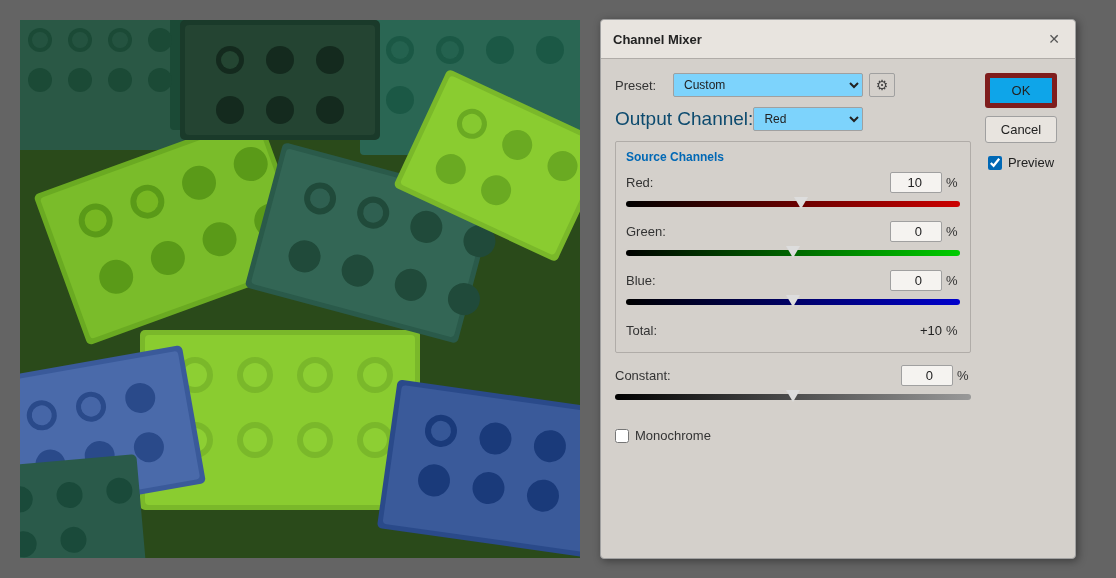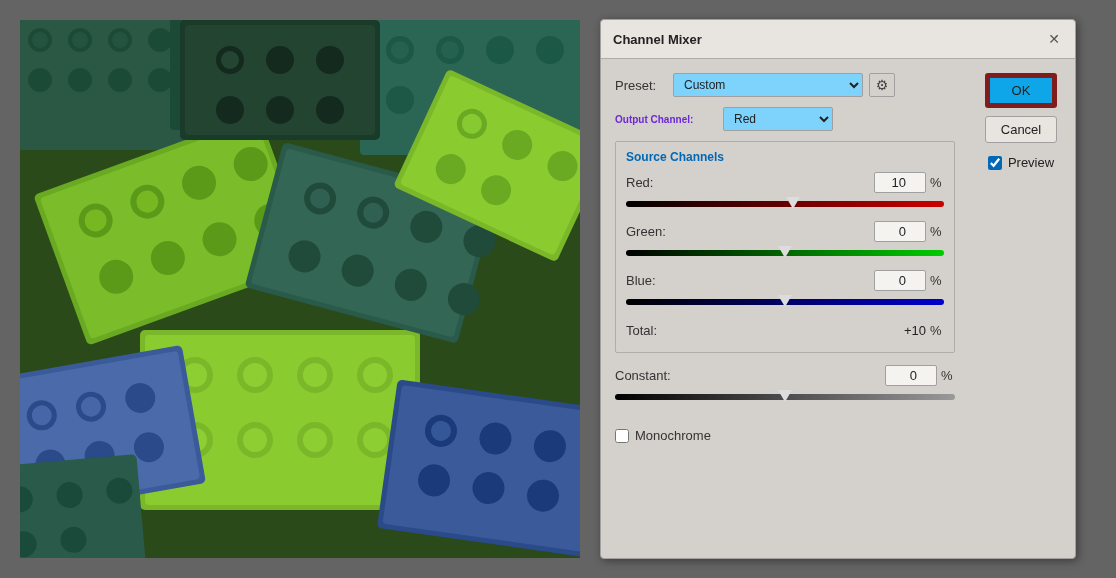--- a/index.html
+++ b/index.html
@@ -79,7 +79,7 @@
 
     .dialog-body {
       display: flex;
-      gap: 16px;
+      gap: 0;
       padding: 14px 14px 14px 14px;
       flex: 1;
     }

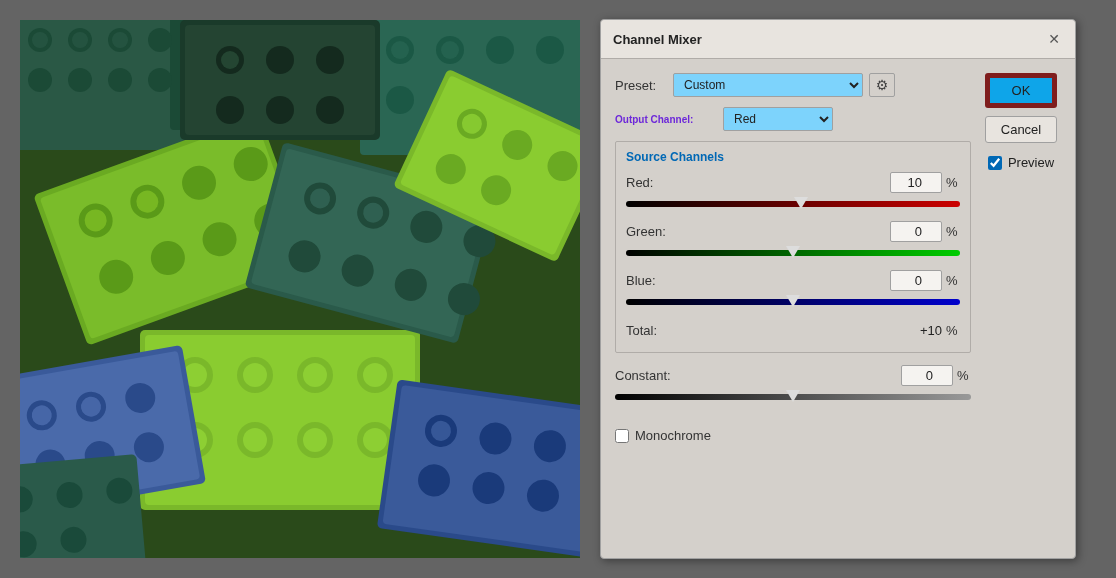--- a/index.html
+++ b/index.html
@@ -339,10 +339,9 @@
       margin-bottom: 10px;
     }
     .output-label {
-      font-size: 10px;
-      color: #6d28d9;
+      font-size: 19px;
+      color: #0c4a6e;
       min-width: 100px;
-      font-weight: bold;
     }
   </style>
 </head>

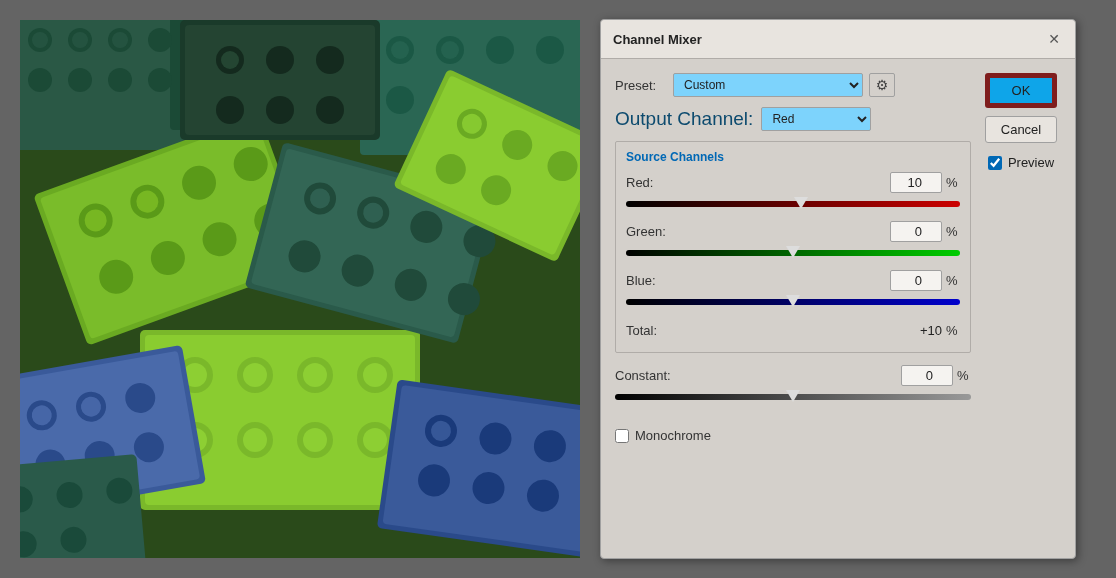--- a/index.html
+++ b/index.html
@@ -123,7 +123,6 @@
     }
     .output-select {
       width: 110px;
-      margin-left: 8px;
     }
     .gear-btn {
       background: #d4d0cb;

